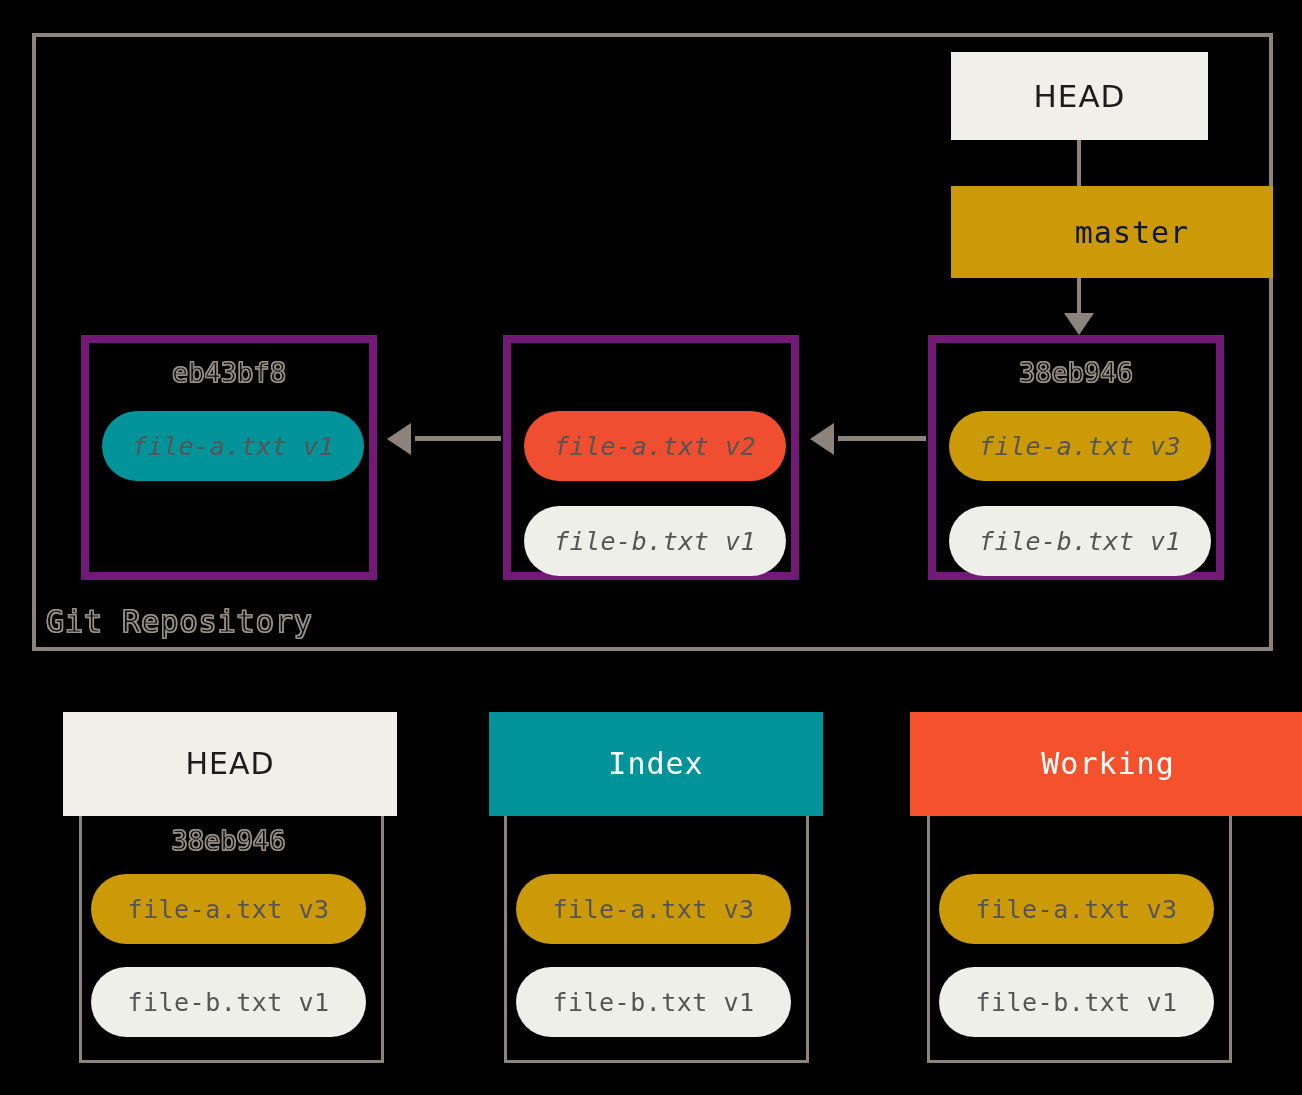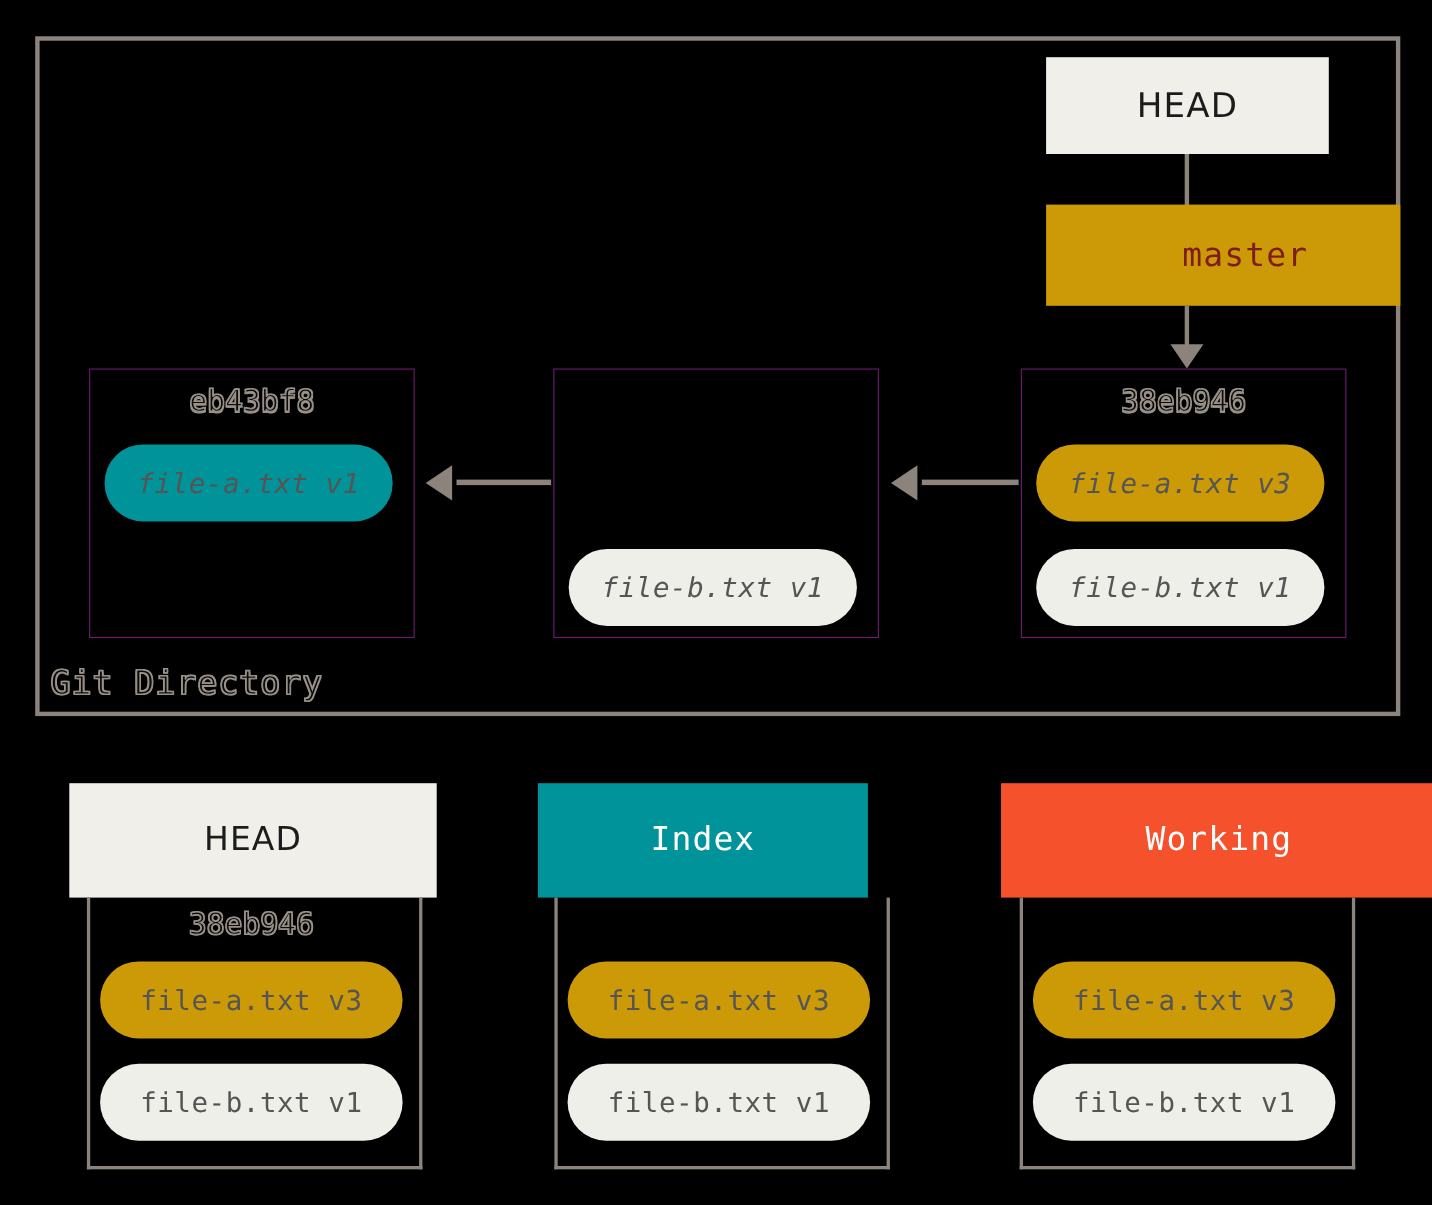--- a/index.html
+++ b/index.html
@@ -74,7 +74,7 @@
     align-items: center;
     justify-content: center;
     font-size: 30px;
-    color: #7f1d1d;
+    color: #0f172a;
     letter-spacing: 1px;
     padding-left: 40px;
   }

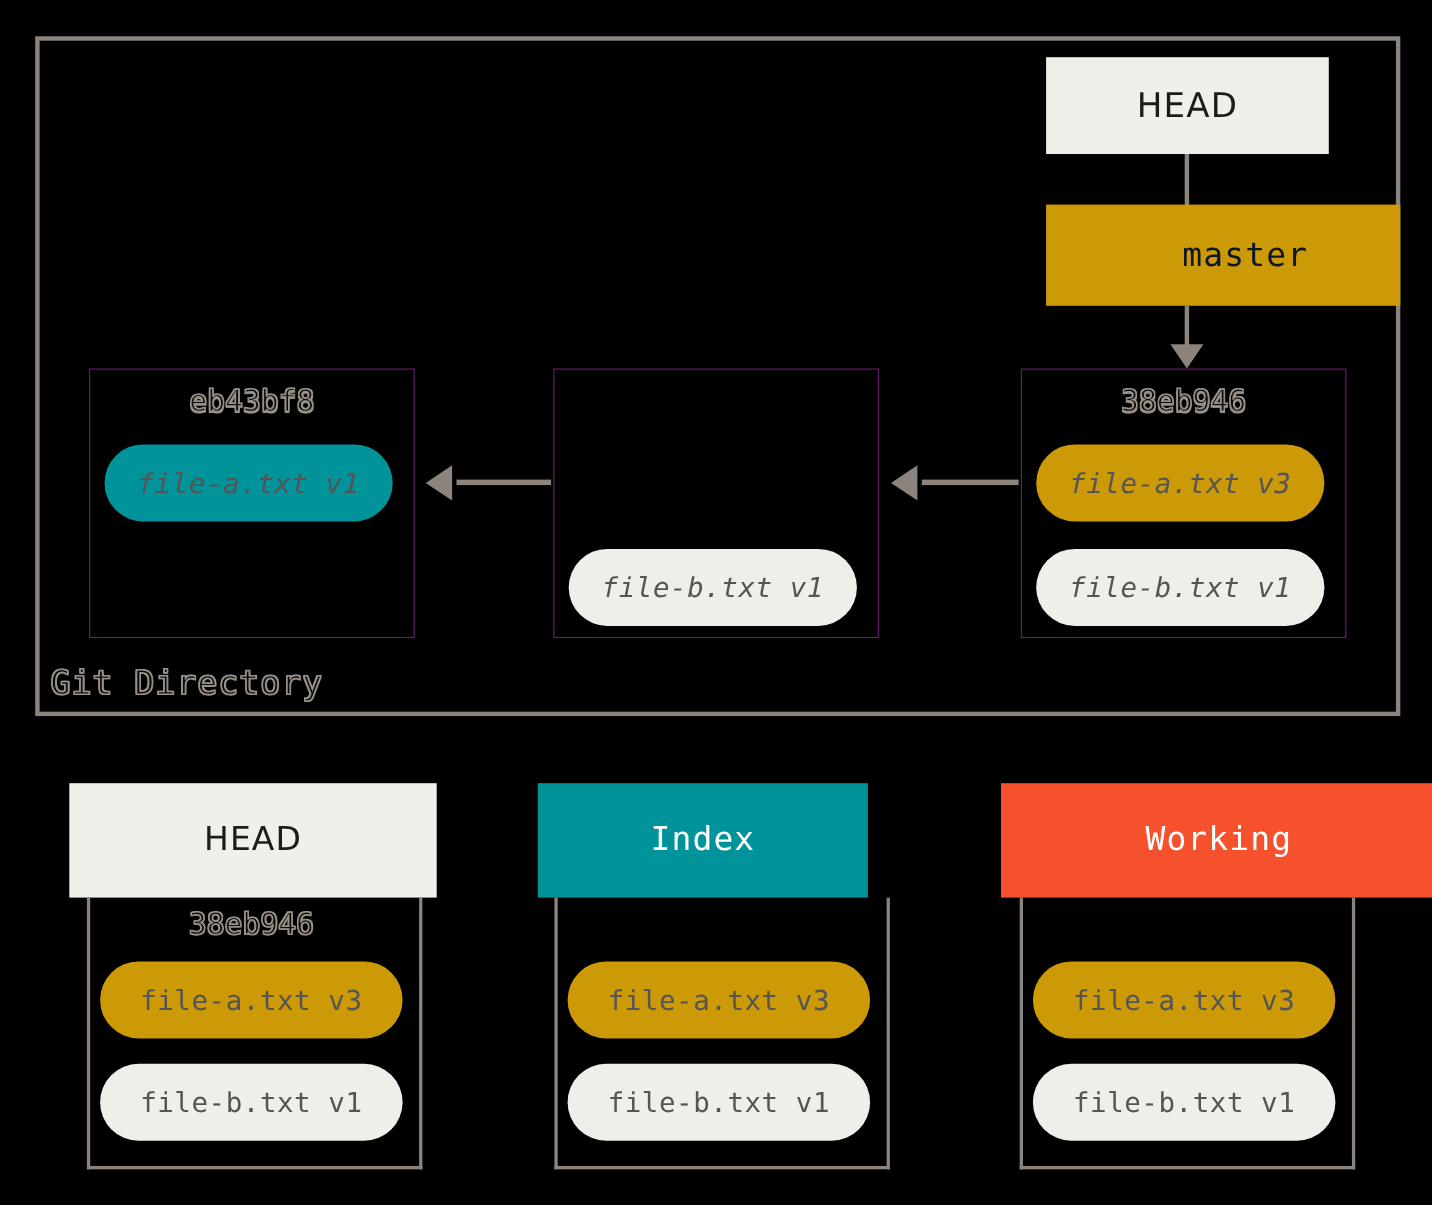--- a/index.html
+++ b/index.html
@@ -103,7 +103,7 @@
 
   
   .commit-box {
-    border: 1px solid #701a75;
+    border: 8px solid #701a75;
     background: transparent;
     width: 296px;
     height: 245px;

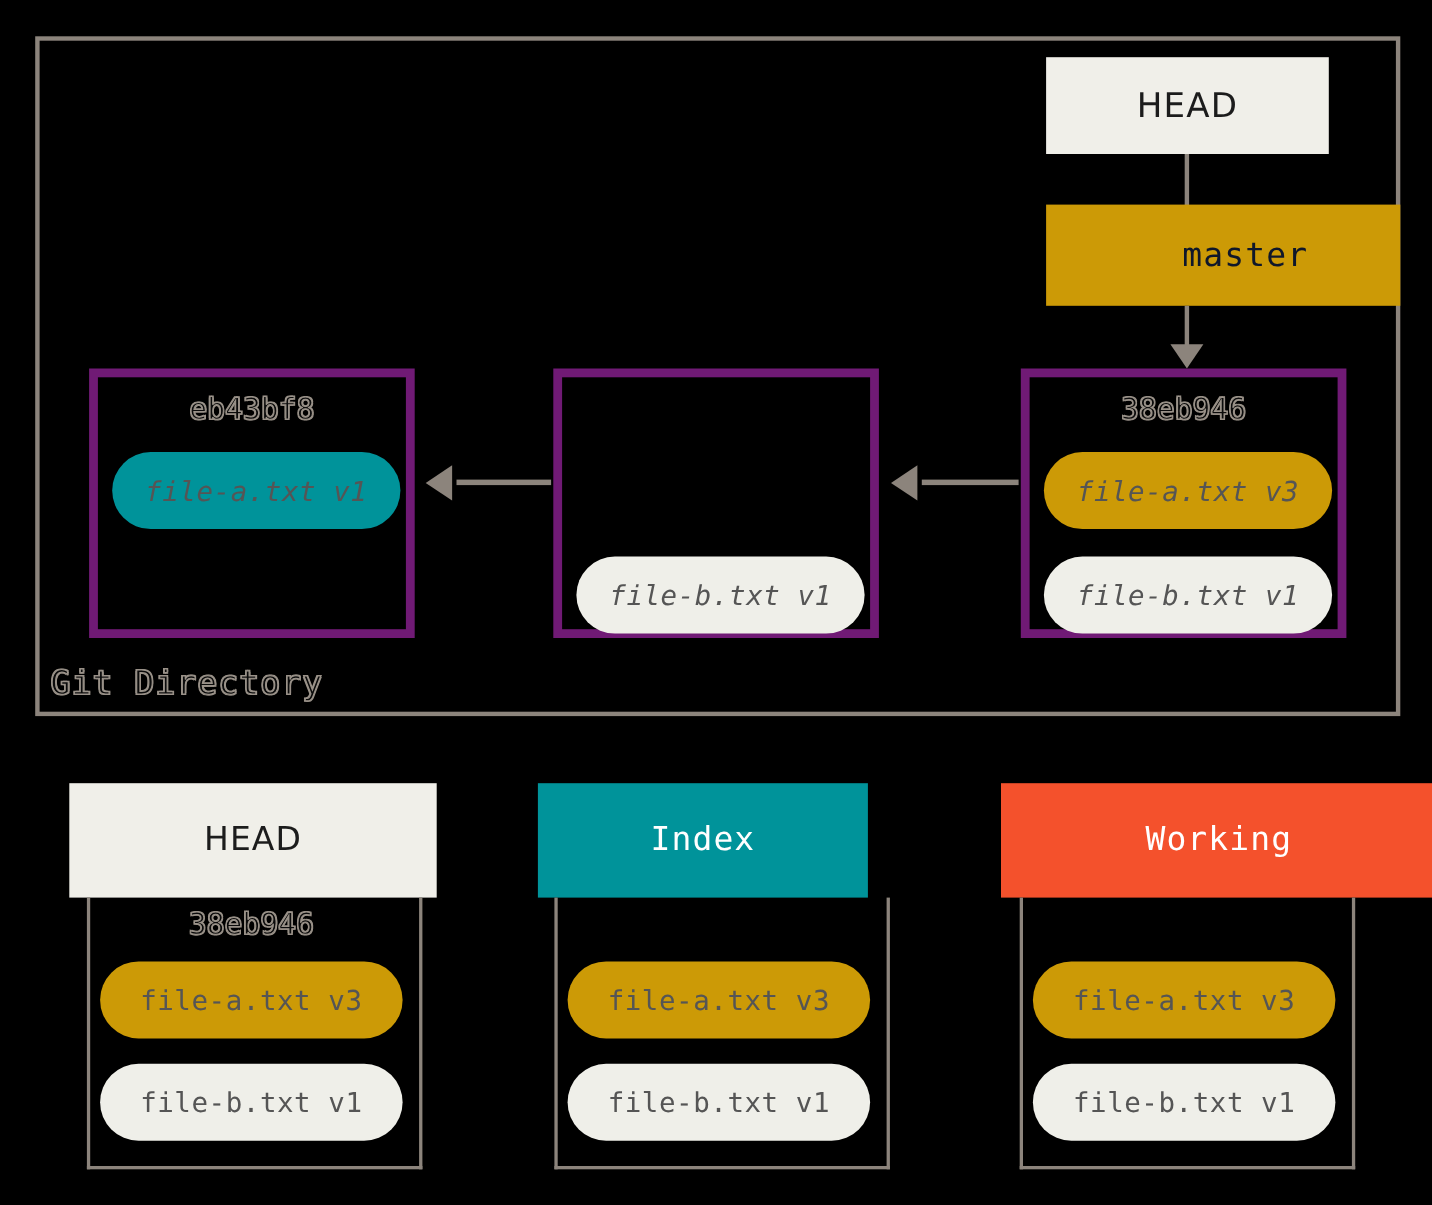--- a/index.html
+++ b/index.html
@@ -218,6 +218,7 @@
   <div class="abs arrow-left" style="left:387px; top:423px;"></div>
 
   <div class="abs commit-box" style="left:503px;">
+    <div class="blob row1 red">file-a.txt v2</div>
     <div class="blob row2 cream">file-b.txt v1</div>
   </div>
 

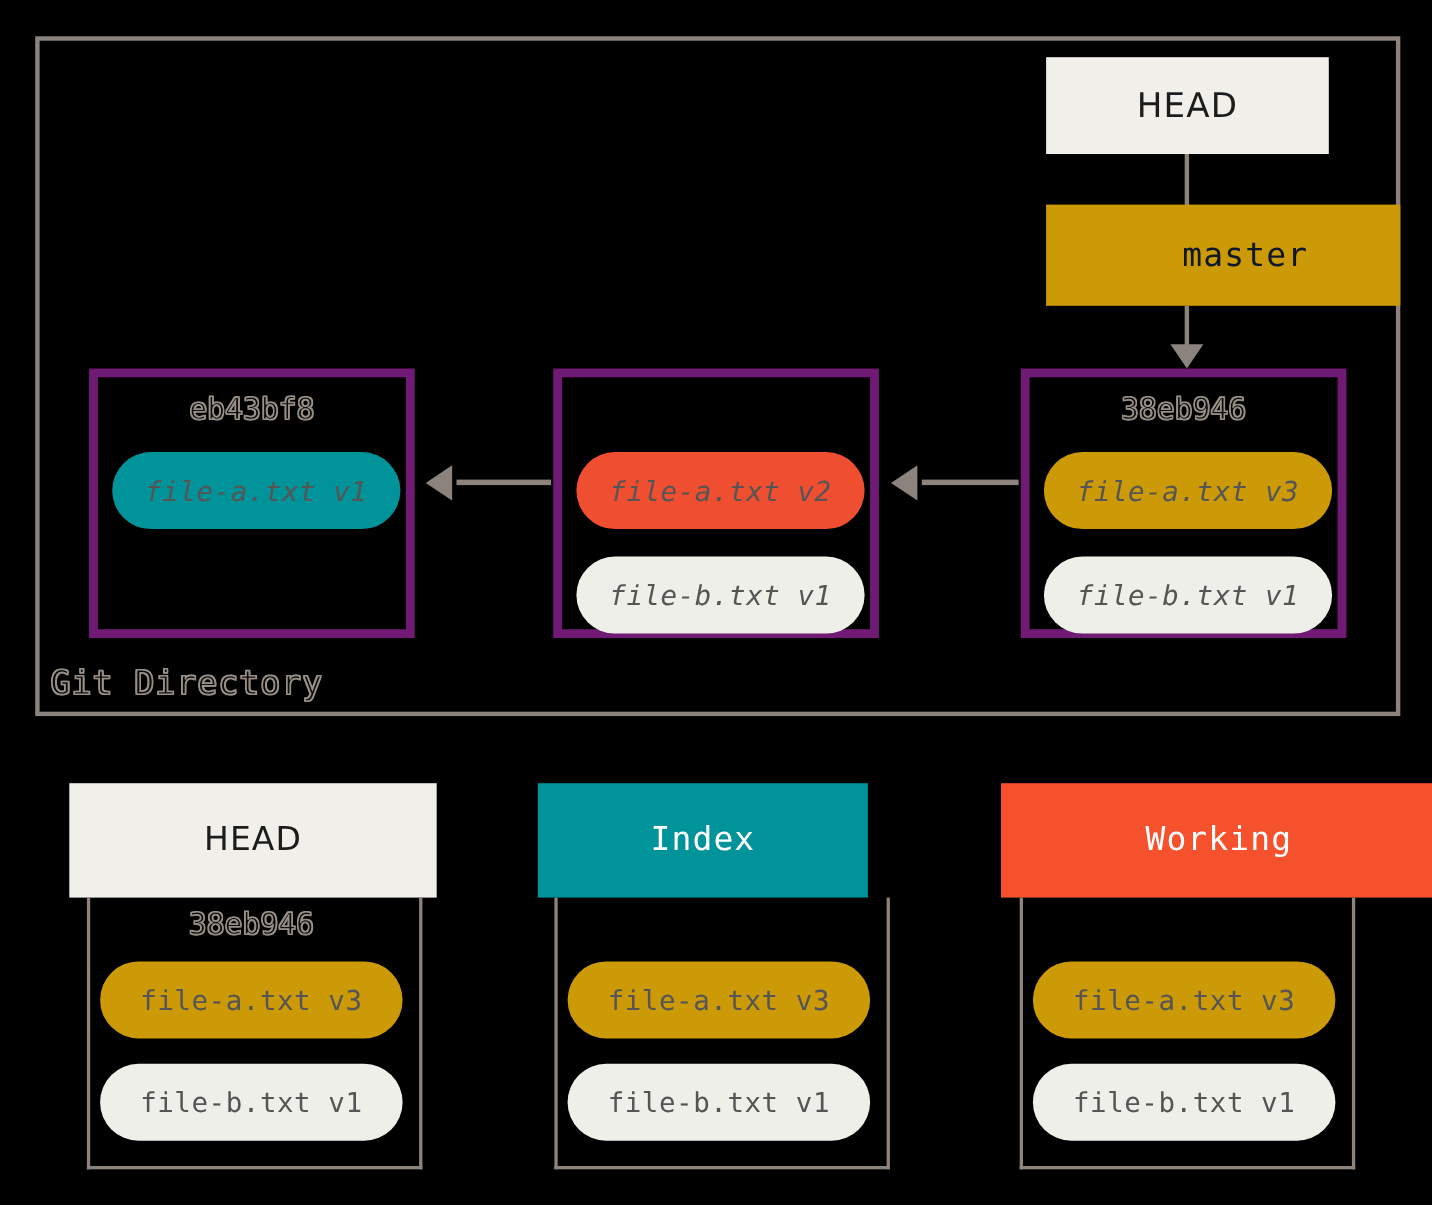--- a/index.html
+++ b/index.html
@@ -198,7 +198,7 @@
 <div class="stage">
 
   <div class="abs repo-frame"></div>
-  <div class="abs repo-label">Git Directory</div>
+  <div class="abs repo-label">Git Repository</div>
 
   <div class="abs head-ptr">HEAD</div>
 

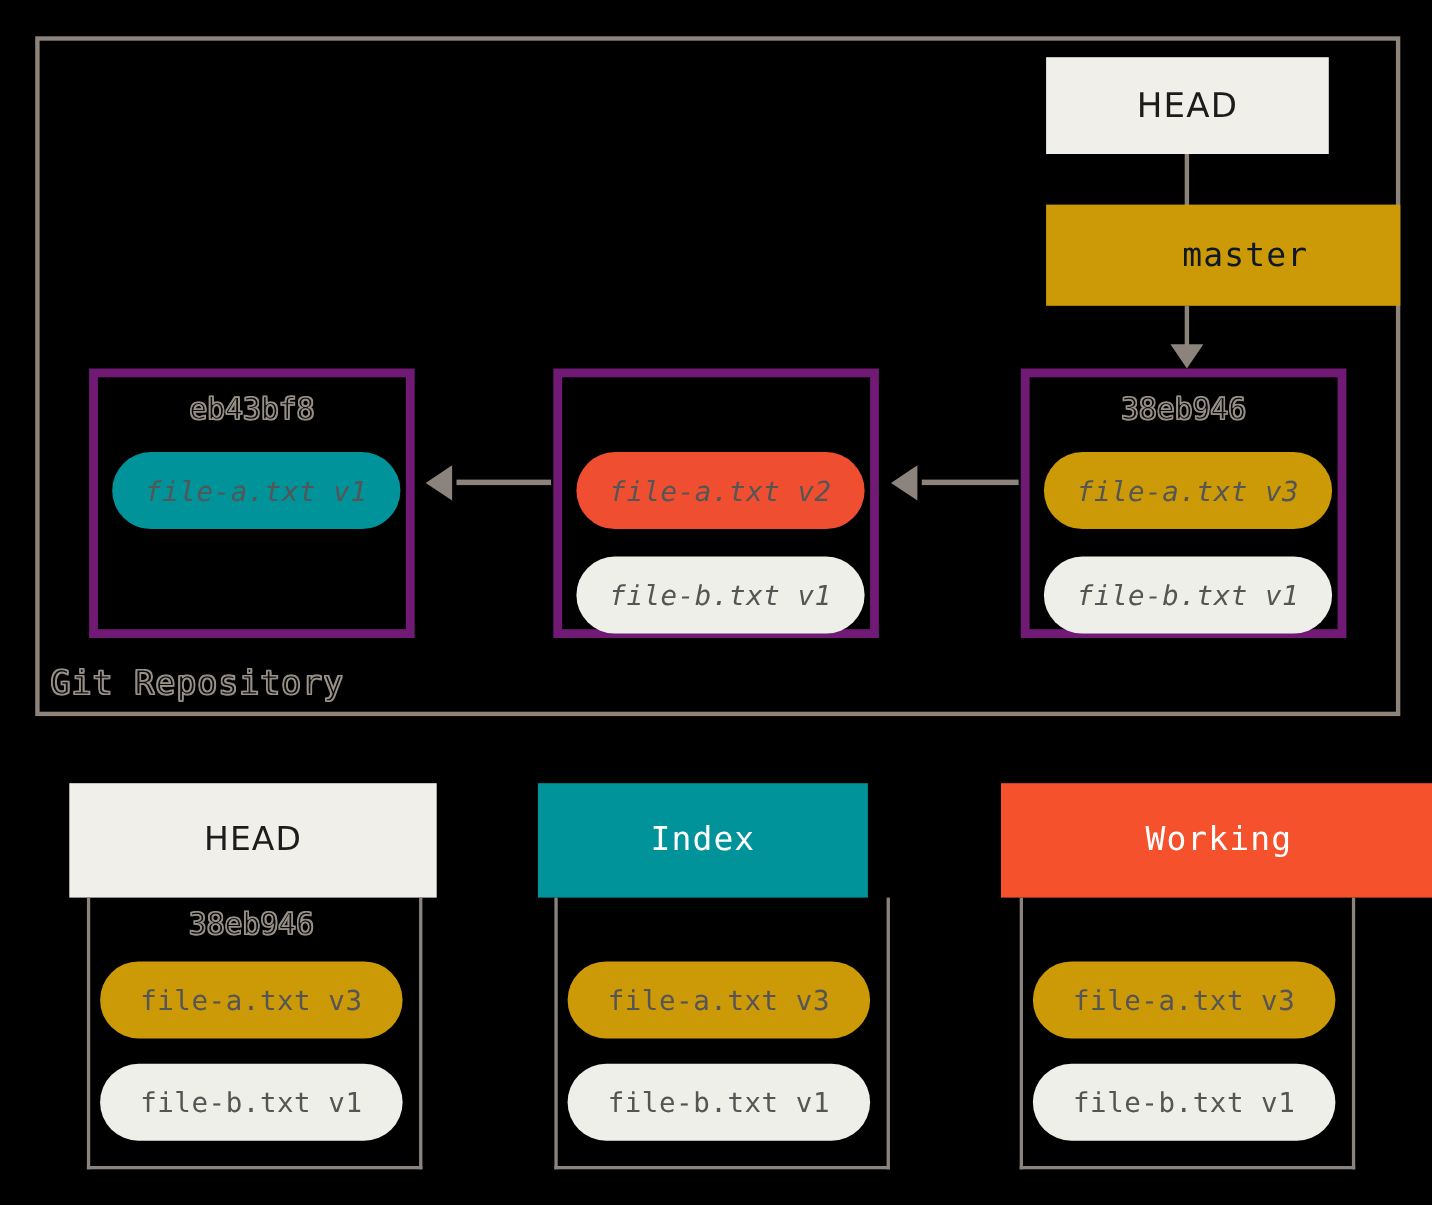--- a/index.html
+++ b/index.html
@@ -239,7 +239,7 @@
   <div class="area-blob" style="left:91px; top:874px; width:275px; background:#CC9A06;">file-a.txt v3</div>
   <div class="area-blob" style="left:91px; top:967px; width:275px; background:#EFEFE9;">file-b.txt v1</div>
 
-  <div class="area-header index" style="left:489px; top:712px; width:300px;">
+  <div class="area-header index" style="left:489px; top:712px; width:334px;">
     <span>Index</span>
   </div>
   <div class="area-body" style="left:504px; top:816px; width:299px; height:244px;"></div>

